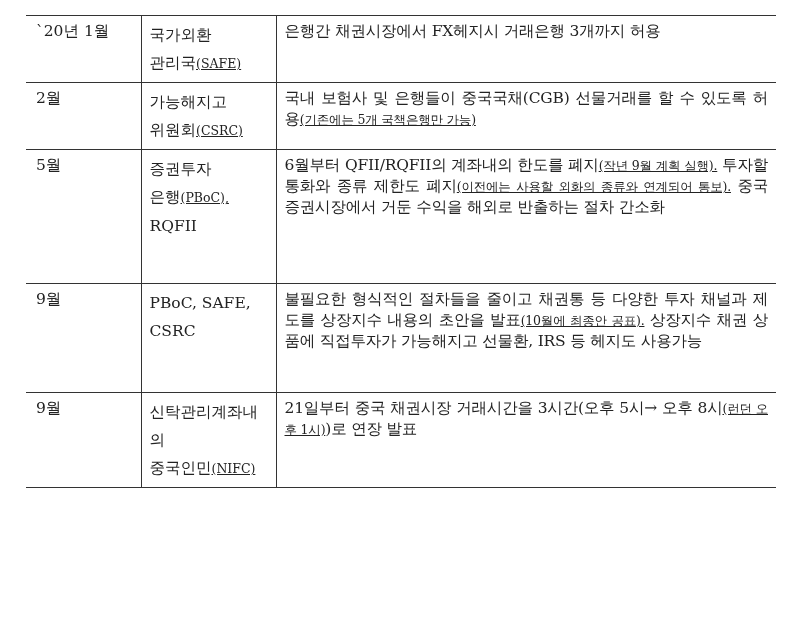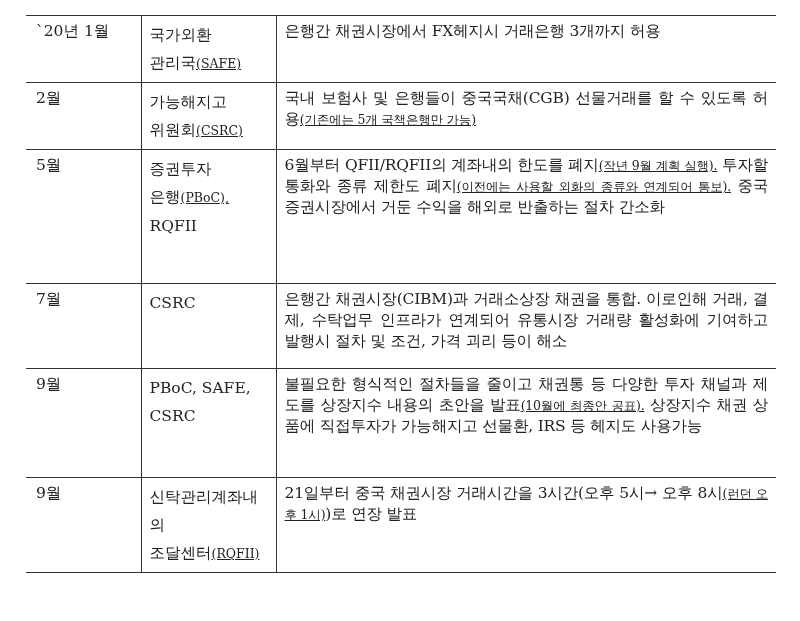--- a/index.html
+++ b/index.html
@@ -42,11 +42,6 @@
       <td class="c2"><span>증권투자</span><br><span>은행</span><span class="org">(PBoC),</span><br><span>RQFII</span></td>
       <td class="c3"><span>6월부터 QFII/RQFII의 계좌내의 한도를 폐지</span><span class="small">(작년 9월 계획 실행).</span><span> 투자할 통화와 종류 제한도 폐지</span><span class="small">(이전에는 사용할 외화의 종류와 연계되어 통보).</span><span> 중국 증권시장에서 거둔 수익을 해외로 반출하는 절차 간소화</span></td>
     </tr>
-    <tr style="height:85px">
-      <td class="c1">7월</td>
-      <td class="c2"><span>CSRC</span></td>
-      <td class="c3">은행간 채권시장(CIBM)과 거래소상장 채권을 통합. 이로인해 거래, 결제, 수탁업무 인프라가 연계되어 유통시장 거래량 활성화에 기여하고 발행시 절차 및 조건, 가격 괴리 등이 해소</td>
-    </tr>
     <tr style="height:109px">
       <td class="c1">9월</td>
       <td class="c2"><span>PBoC, SAFE,</span><br><span>CSRC</span></td>

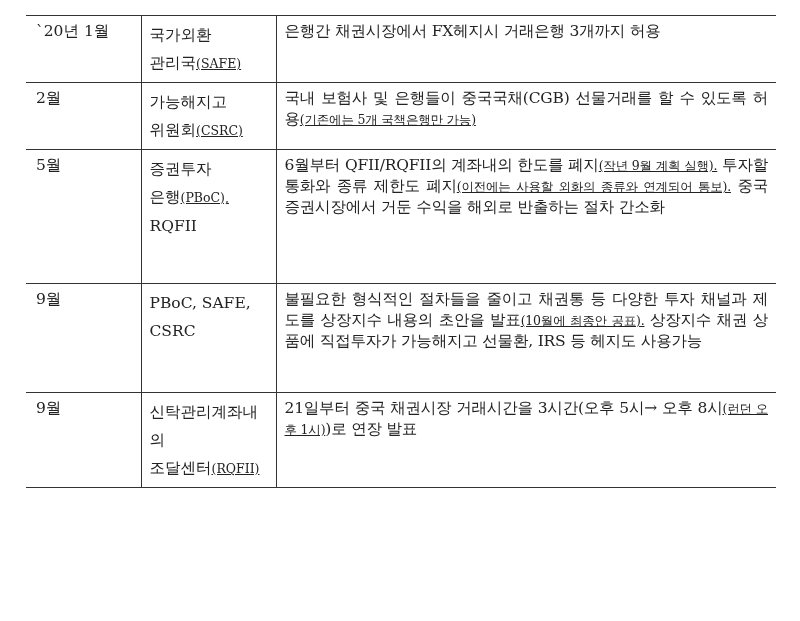--- a/index.html
+++ b/index.html
@@ -49,7 +49,7 @@
     </tr>
     <tr style="height:66px">
       <td class="c1">9월</td>
-      <td class="c2"><span>신탁관리계좌내의</span><br><span>조달센터</span><span class="org">(RQFII)</span></td>
+      <td class="c2"><span>신탁관리계좌내의</span><br><span>중국인민</span><span class="org">(RQFII)</span></td>
       <td class="c3"><span>21일부터 중국 채권시장 거래시간을 3시간(오후 5시→ 오후 8시</span><span class="small">(런던 오후 1시)</span><span>)로 연장 발표</span></td>
     </tr>
   </tbody>

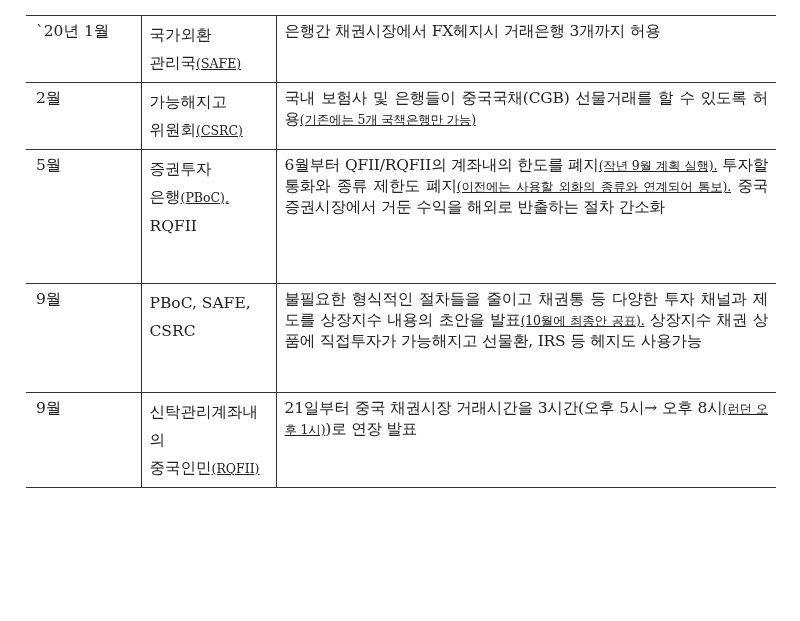--- a/index.html
+++ b/index.html
@@ -49,7 +49,7 @@
     </tr>
     <tr style="height:66px">
       <td class="c1">9월</td>
-      <td class="c2"><span>신탁관리계좌내의</span><br><span>중국인민</span><span class="org">(RQFII)</span></td>
+      <td class="c2"><span>신탁관리계좌내의</span><br><span>중국인민</span><span class="org">(NIFC)</span></td>
       <td class="c3"><span>21일부터 중국 채권시장 거래시간을 3시간(오후 5시→ 오후 8시</span><span class="small">(런던 오후 1시)</span><span>)로 연장 발표</span></td>
     </tr>
   </tbody>

